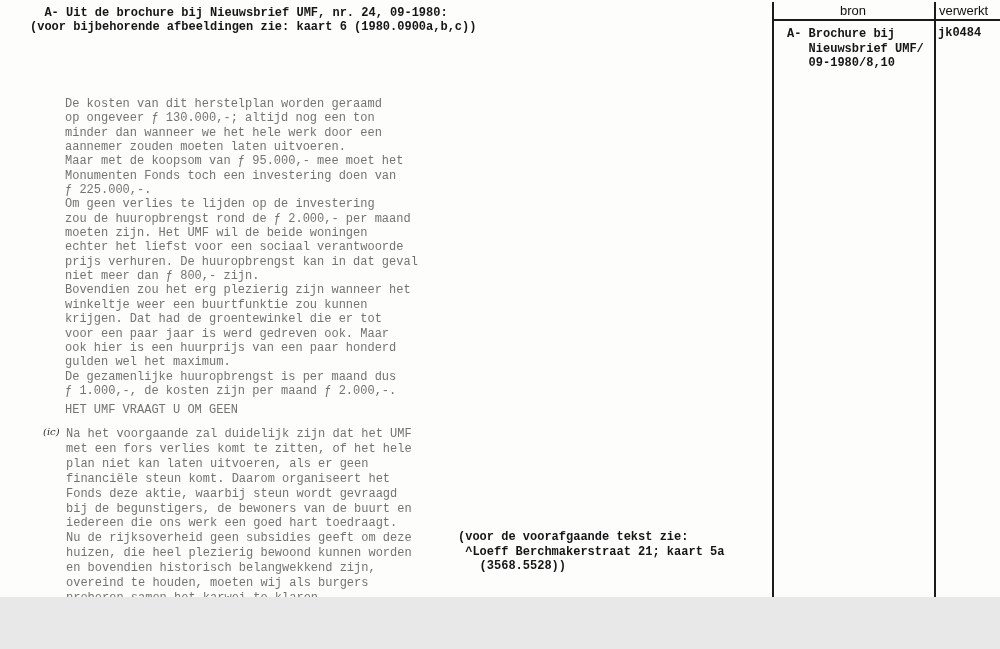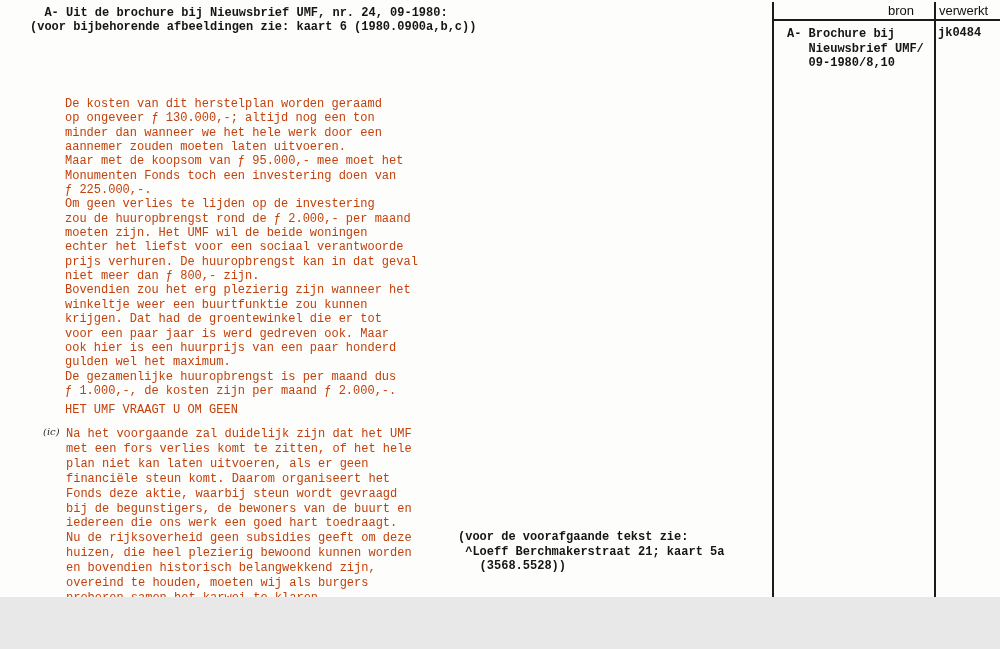--- a/index.html
+++ b/index.html
@@ -106,7 +106,7 @@
   <div class="vline" style="left:934px; top:2px; height:613px;"></div>
   <div class="hline" style="left:772px; top:19px; width:228px;"></div>
 
-  <div class="collabel" style="left:774px; top:3px; width:158px; text-align:center;padding-left:48px;">bron</div>
+  <div class="collabel" style="left:774px; top:3px; width:158px; text-align:center;">bron</div>
   <div class="collabel" style="left:939px; top:3px;">verwerkt</div>
 
   <div class="tw bold lh145" style="left:787px; top:27px;">A- Brochure bij

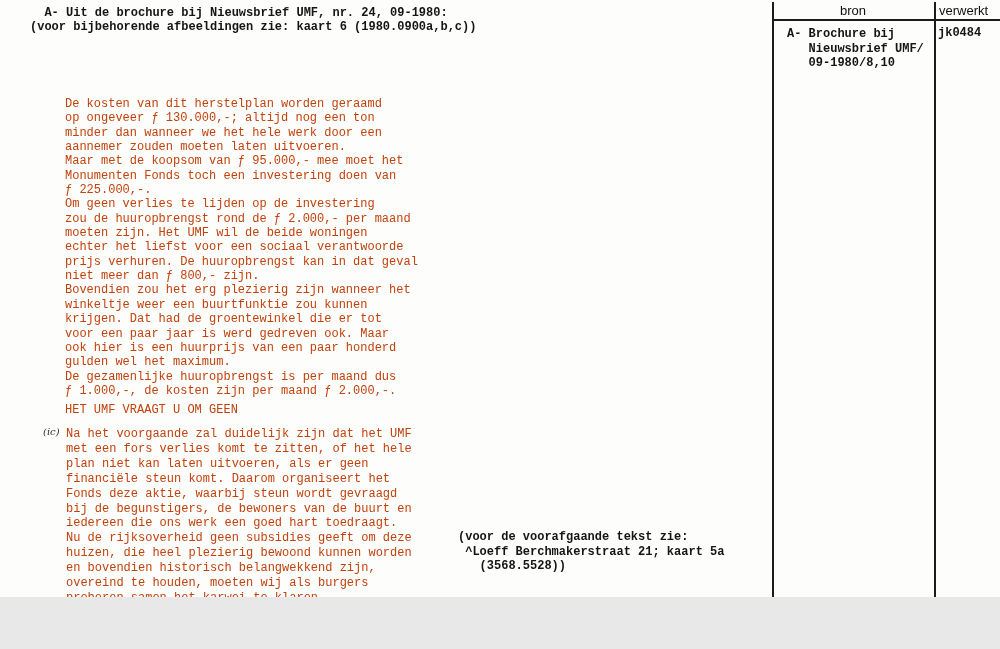--- a/index.html
+++ b/index.html
@@ -17,7 +17,7 @@
     font-size: 12px;
     line-height: 14.35px;
     white-space: pre;
-    color: #c2410c;
+    color: #737373;
   }
   .tw.bold {
     font-weight: 700;

